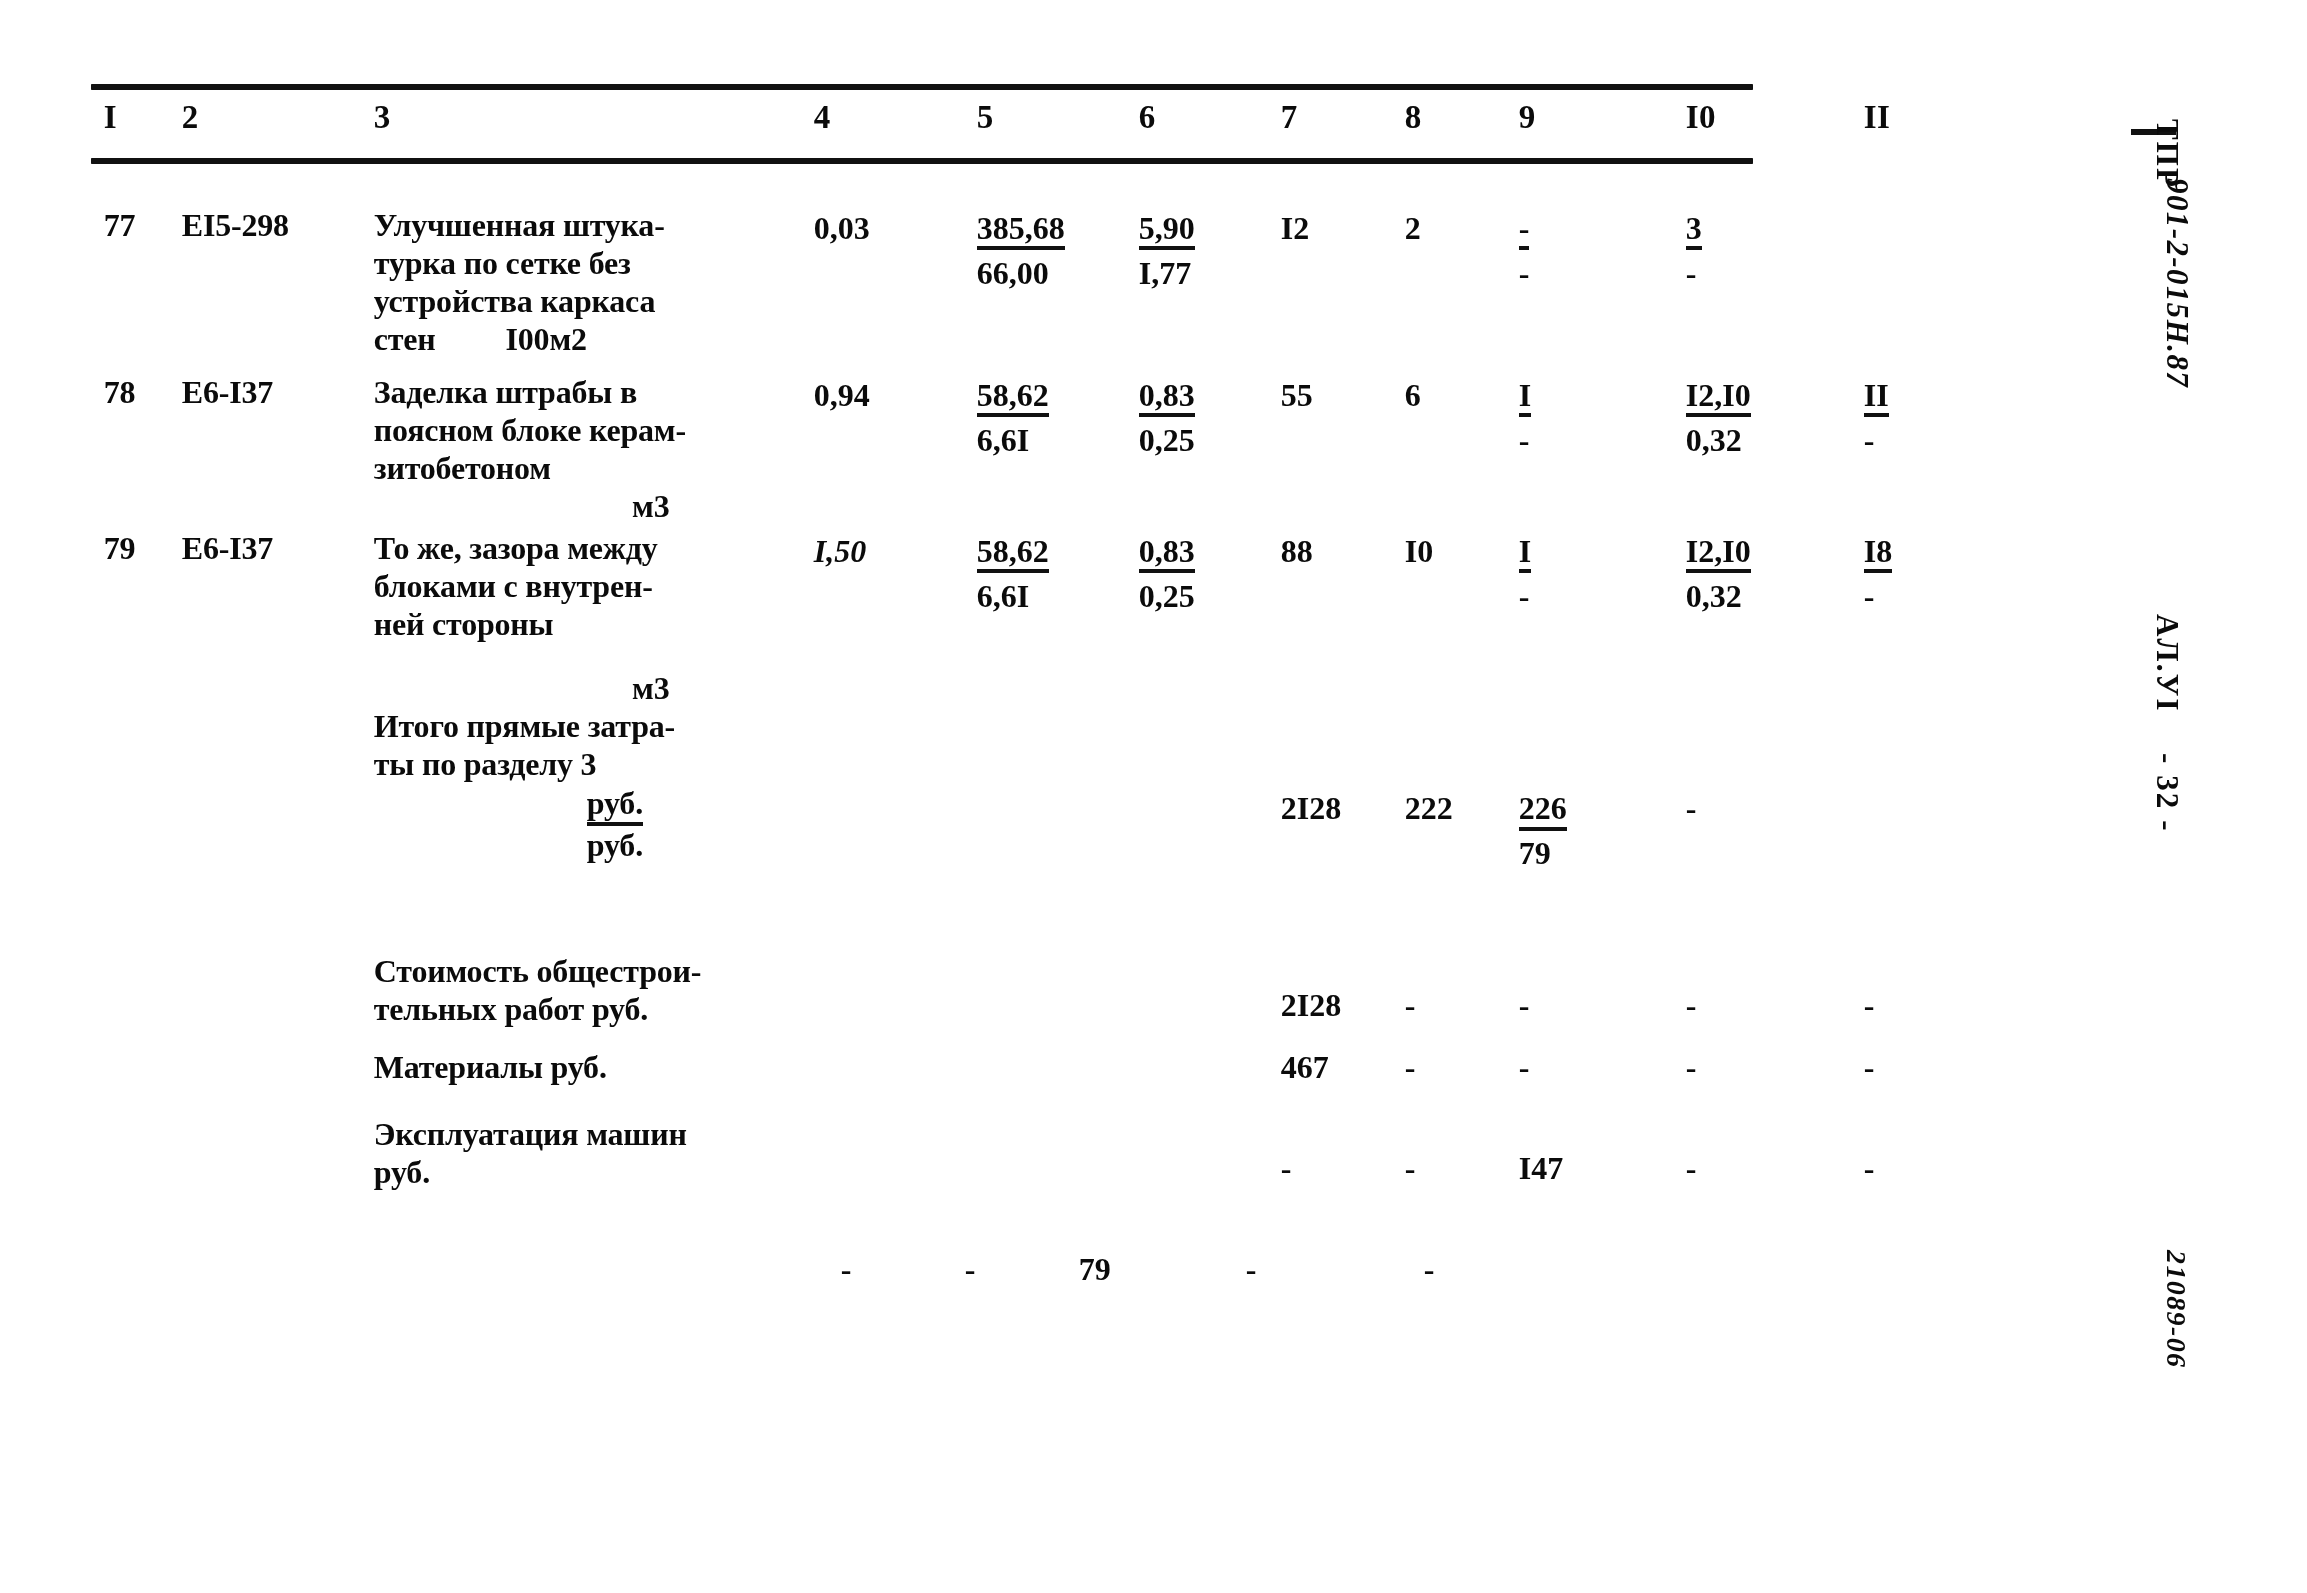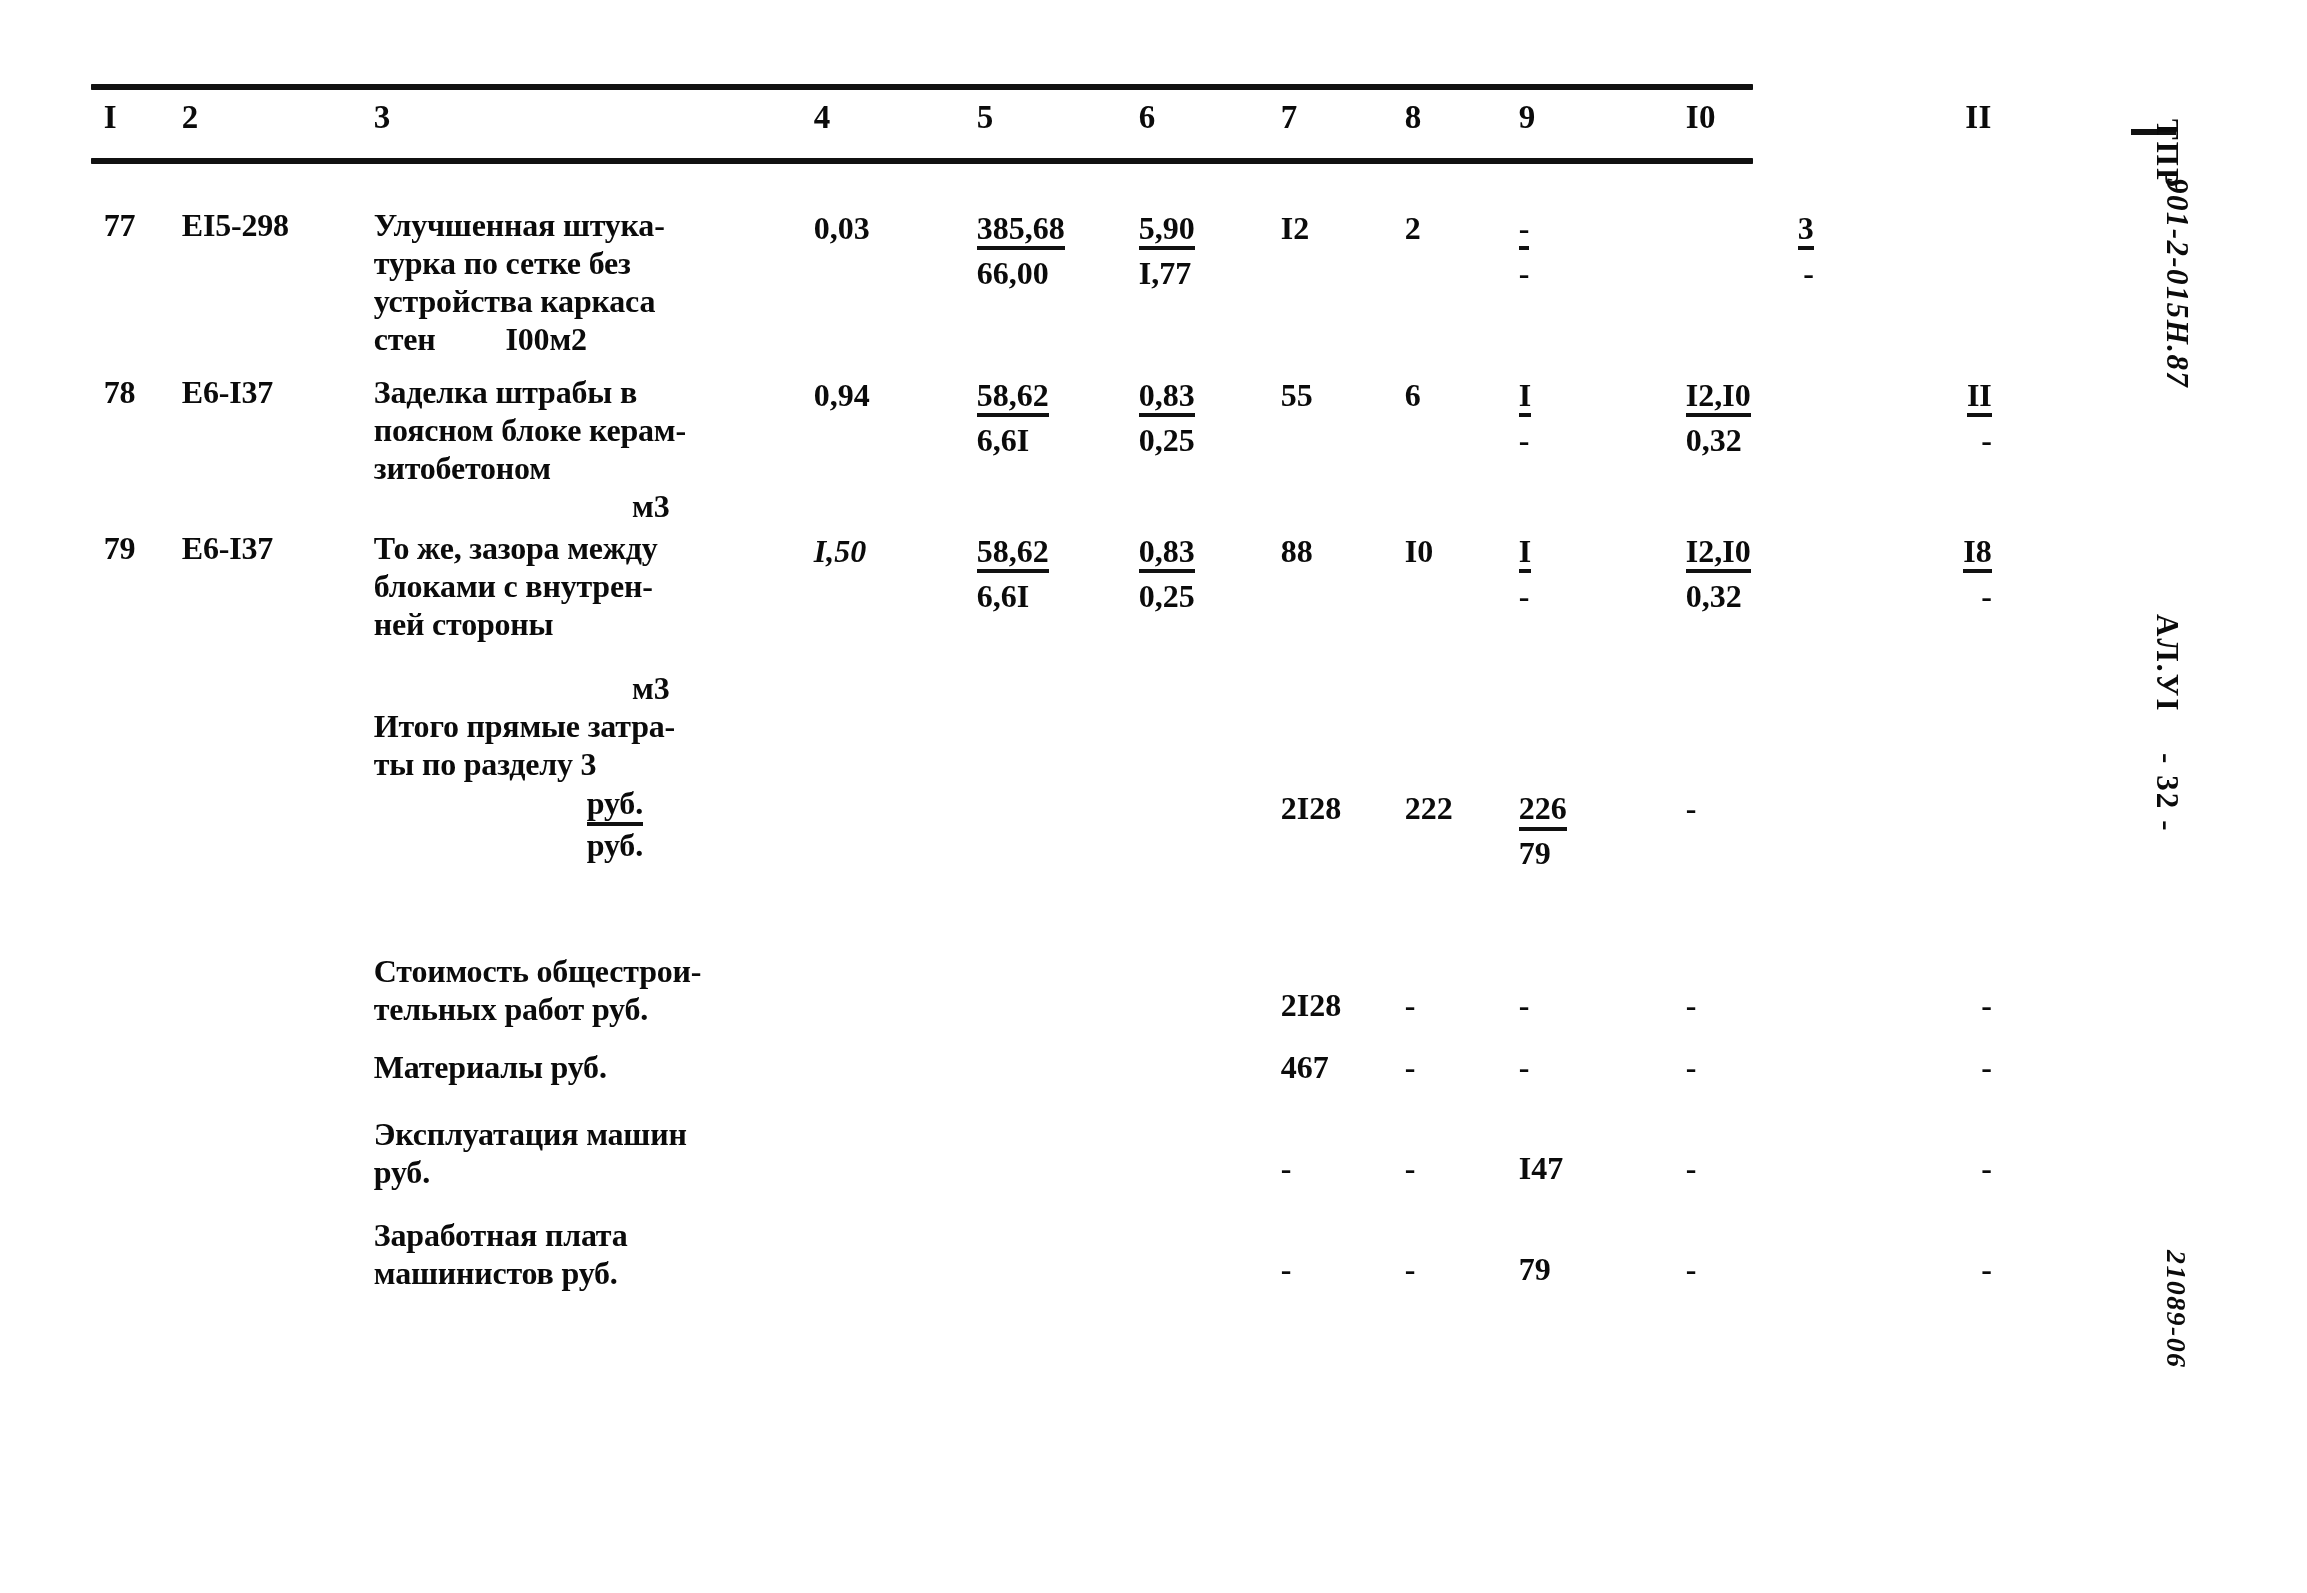--- a/index.html
+++ b/index.html
@@ -45,7 +45,7 @@
   .c8  { width: 114px; text-align: left;   }
   .c9  { width: 167px; text-align: left;   }
   .c10 { width: 178px; text-align: left;   }
-  .c11 { width: 128px; text-align: right;   }
+  .c11 { width: 128px; text-align: left;   }
 
   
   #headrow {

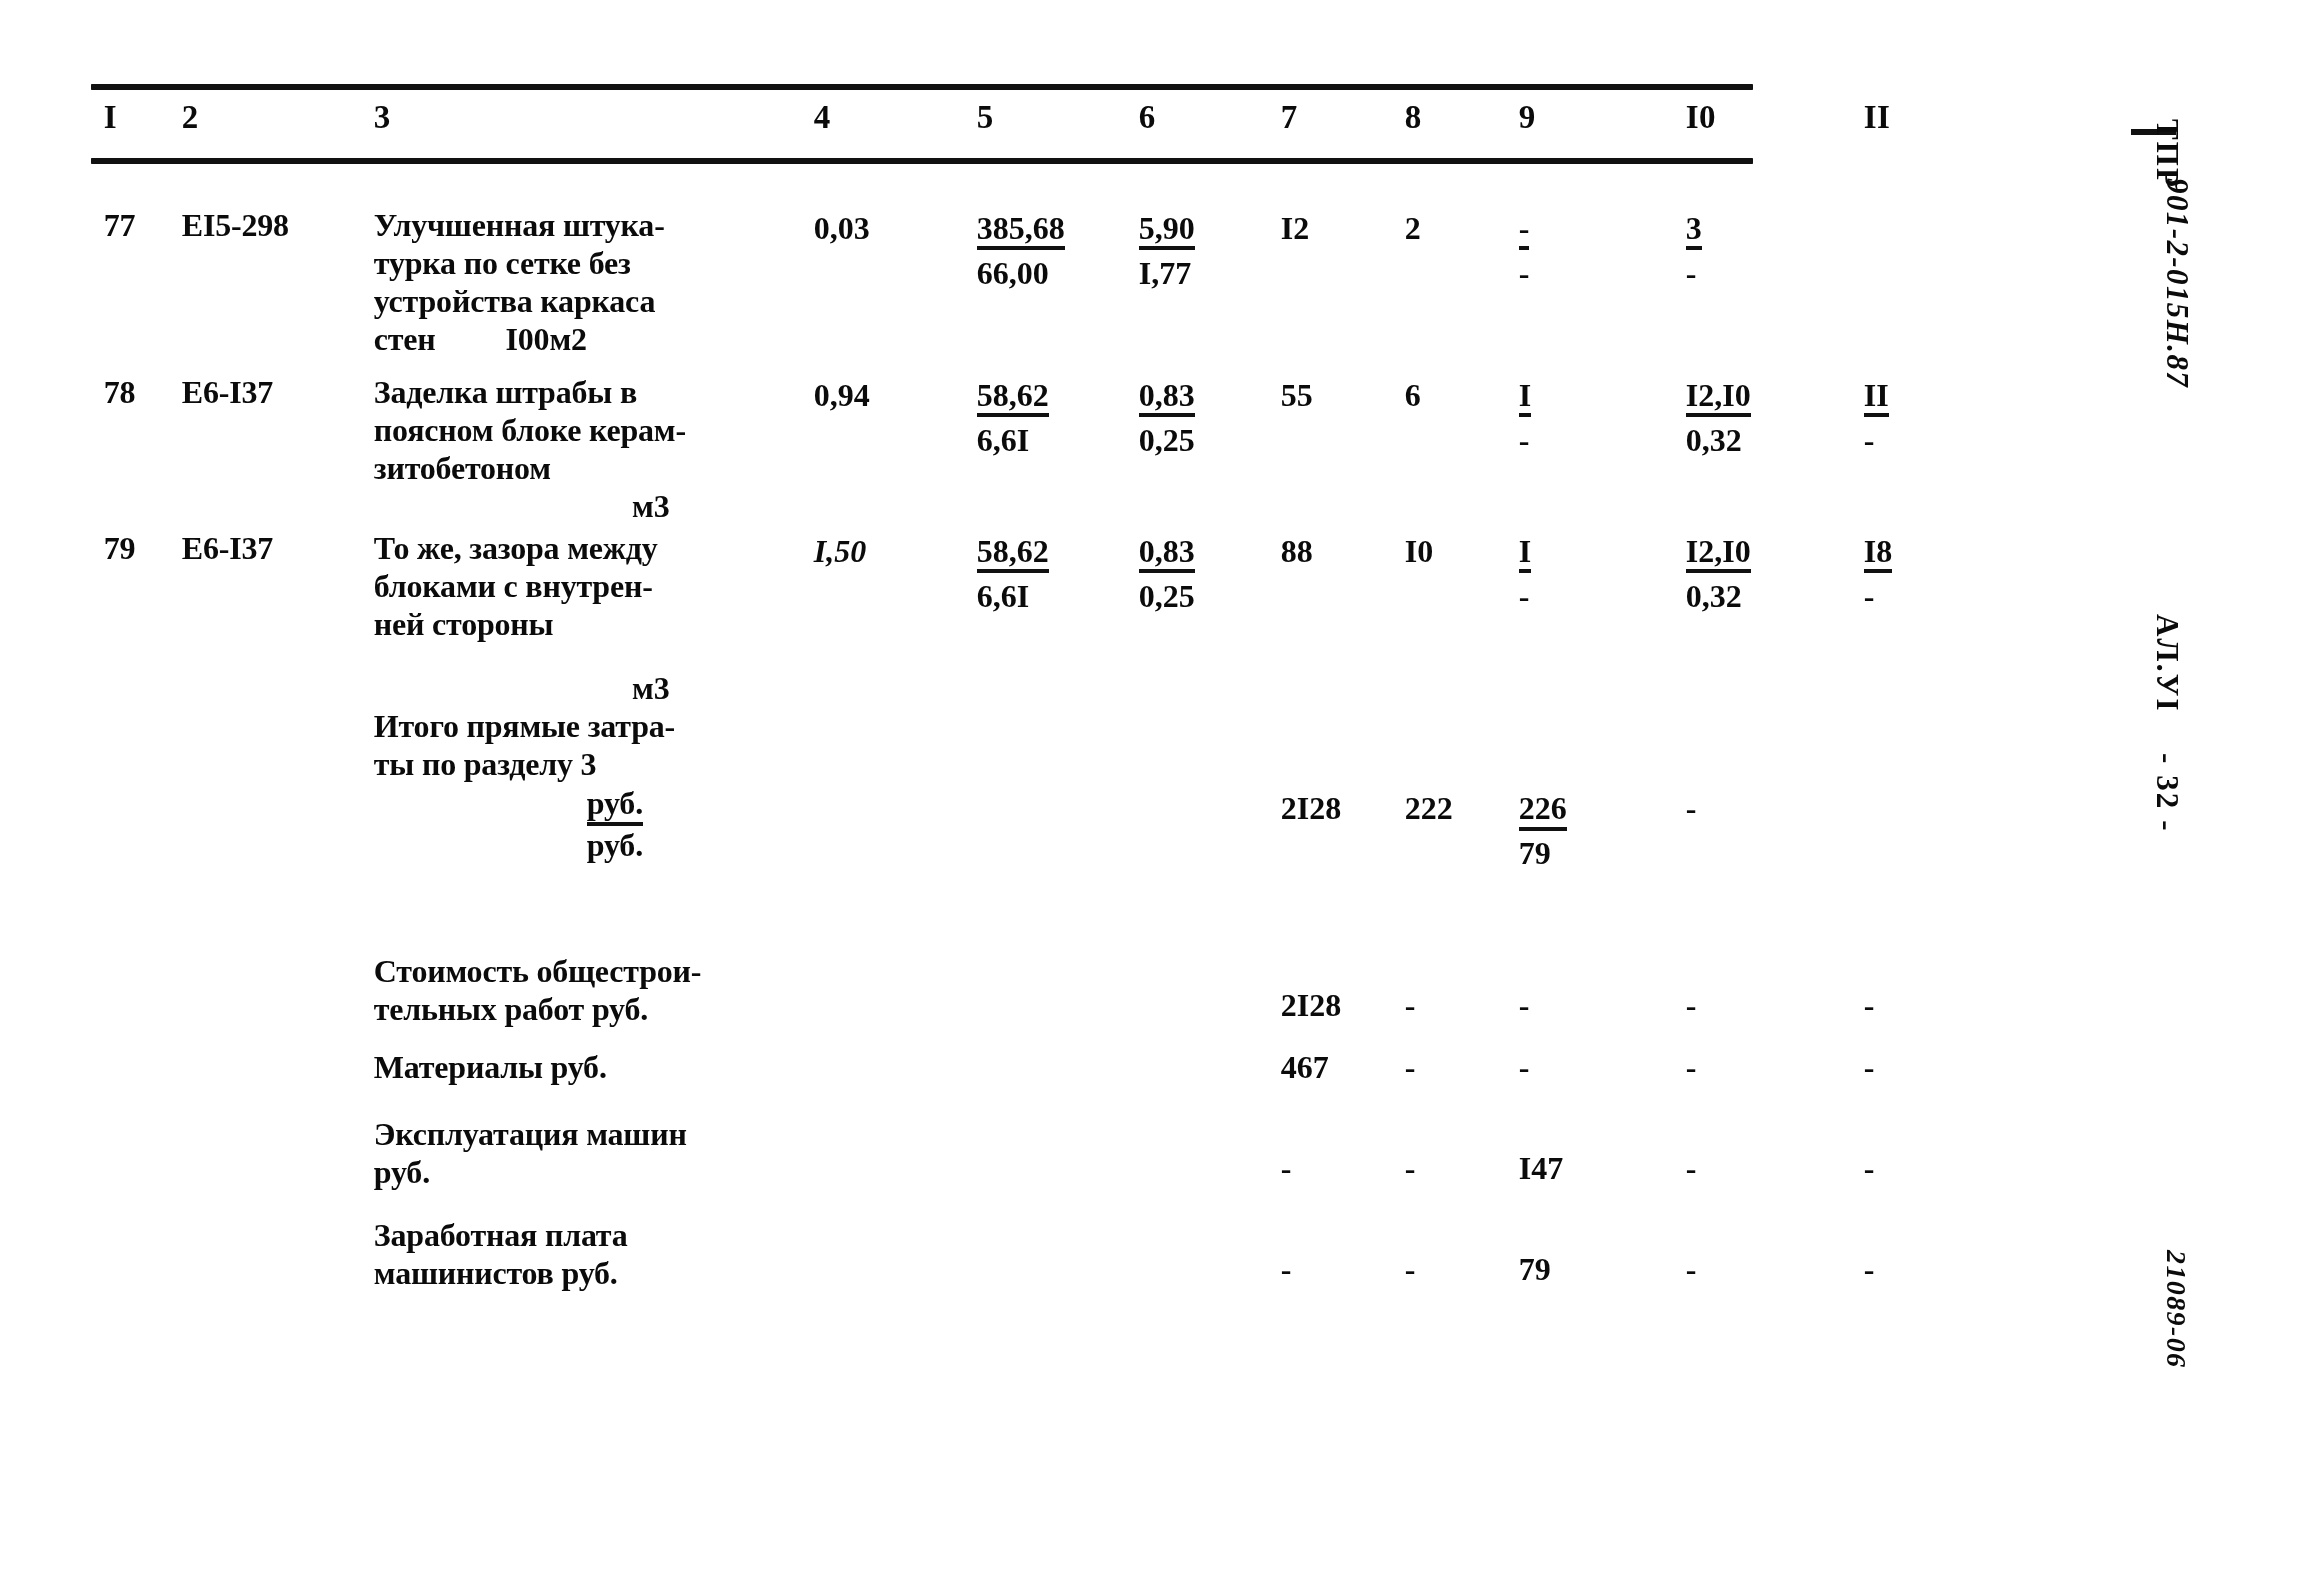--- a/index.html
+++ b/index.html
@@ -315,8 +315,6 @@
   <div class="trow" style="top:1216px; left:91px;">
     <div class="c1"></div>
     <div class="c2"></div>
-    <div class="c3 bodytext"><span class="desc">Заработная плата
-машинистов    руб.</span></div>
     <div class="c4"></div>
     <div class="c5"></div>
     <div class="c6"></div>

